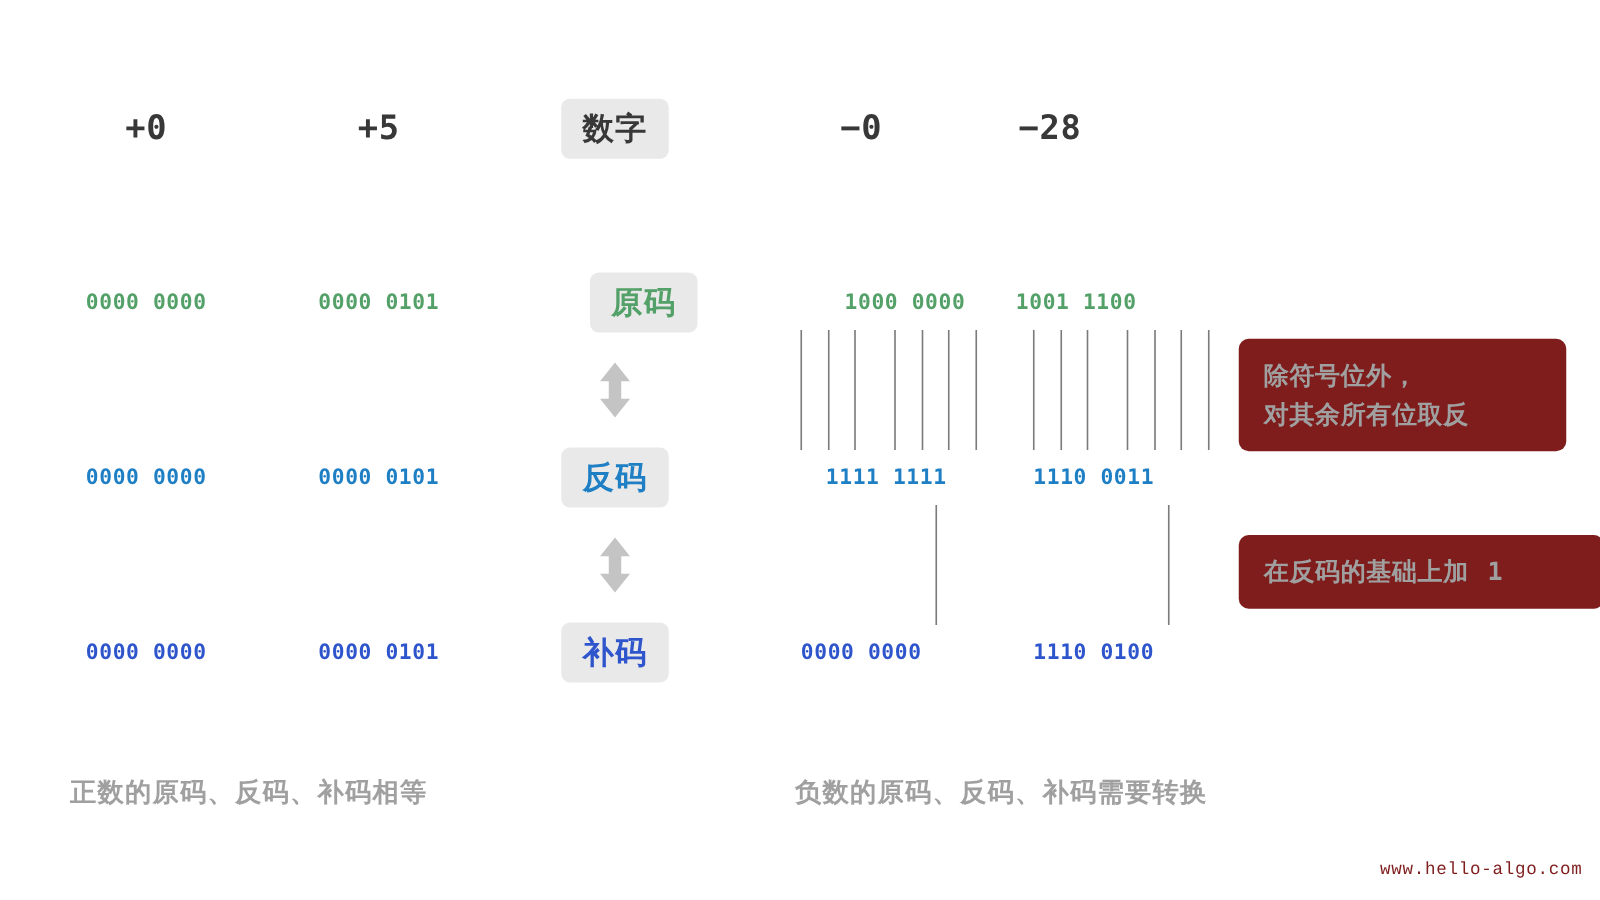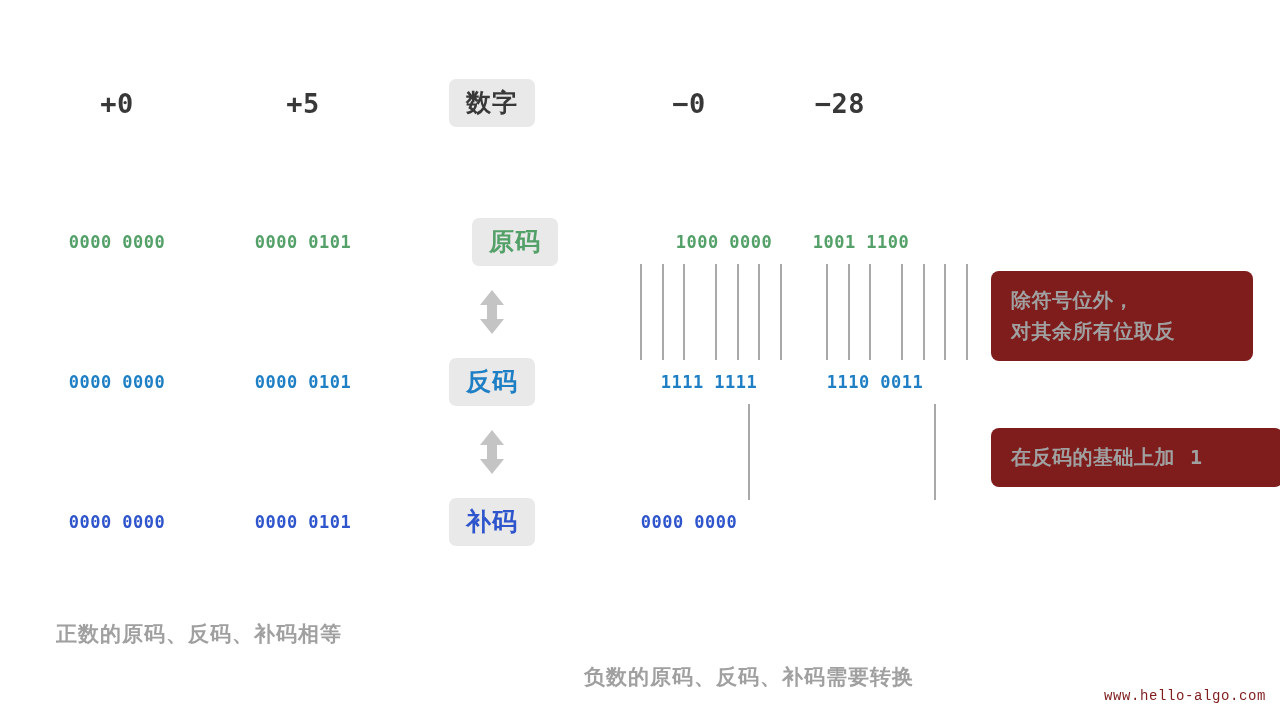--- a/index.html
+++ b/index.html
@@ -179,6 +179,7 @@
   <div class="cell bits c-indigo" style="left:303px; top:522px;">0000 0101</div>
   <div class="chip chip-indigo" style="left:492px; top:522px;">补码</div>
   <div class="cell bits c-indigo" style="left:689px; top:522px;">0000 0000</div>
+  <div class="cell bits c-indigo" style="left:875px; top:522px;">1110 0100</div>
 
   <div class="note" style="left:991px; top:271px; width:222px;">除符号位外，
 对其余所有位取反</div>

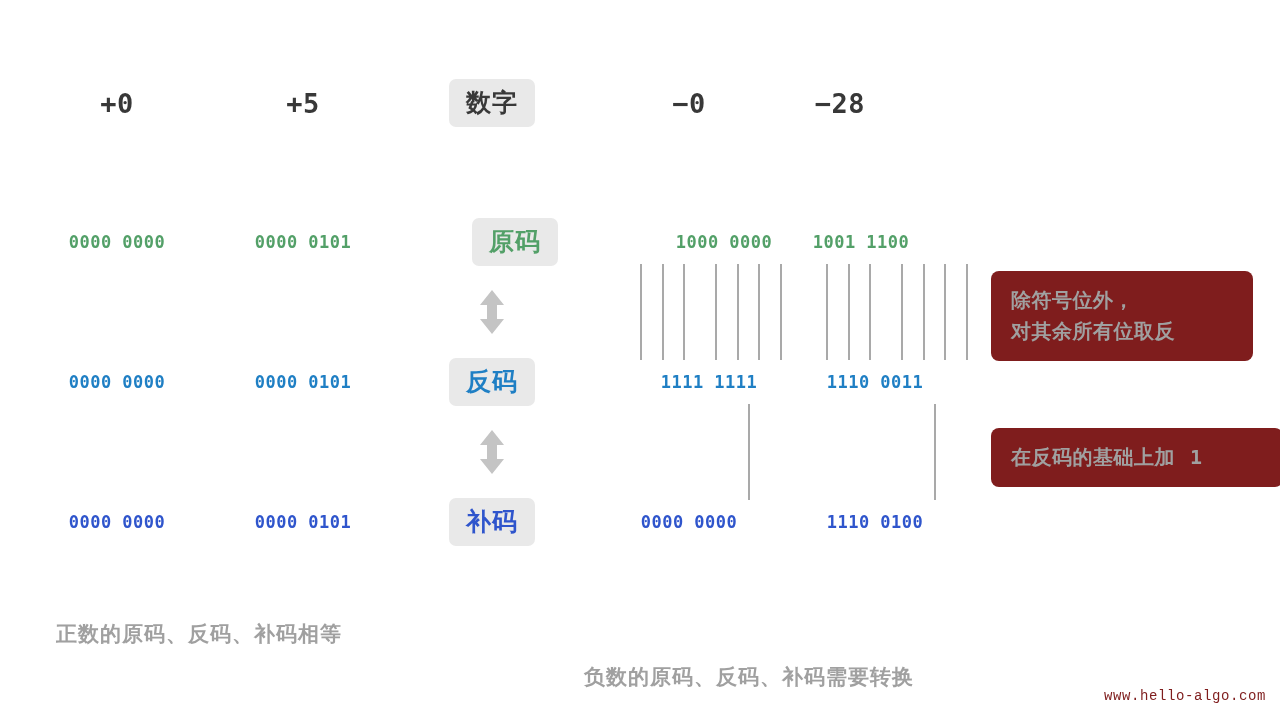--- a/index.html
+++ b/index.html
@@ -187,7 +187,7 @@
   <div class="note" style="left:991px; top:428px; width:252px;"><span>在反码的基础上加&nbsp;&nbsp;</span><span class="mono-one">1</span></div>
 
   <div class="caption" style="left:56px; top:620px;">正数的原码、反码、补码相等</div>
-  <div class="caption" style="left:584px; top:620px;margin-top:43px;">负数的原码、反码、补码需要转换</div>
+  <div class="caption" style="left:636px; top:620px;">负数的原码、反码、补码需要转换</div>
 
   <div class="watermark">www.hello-algo.com</div>
 

